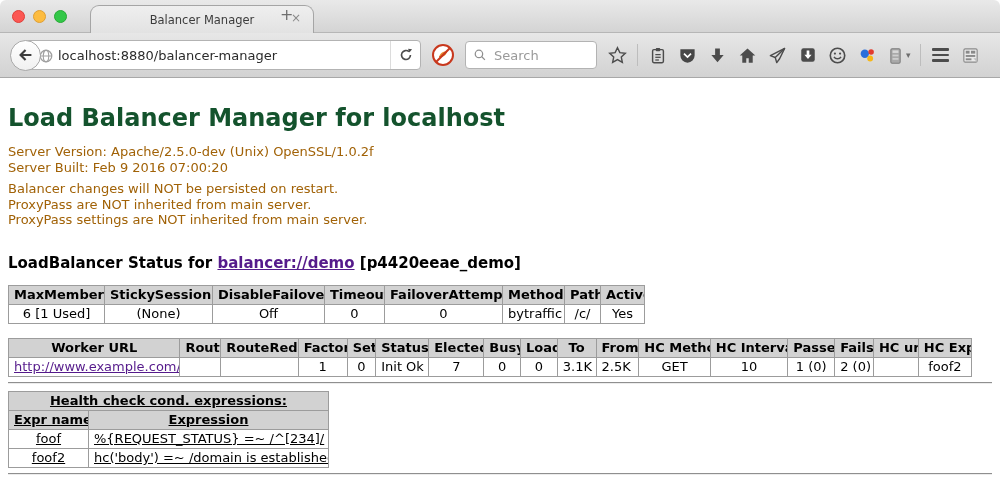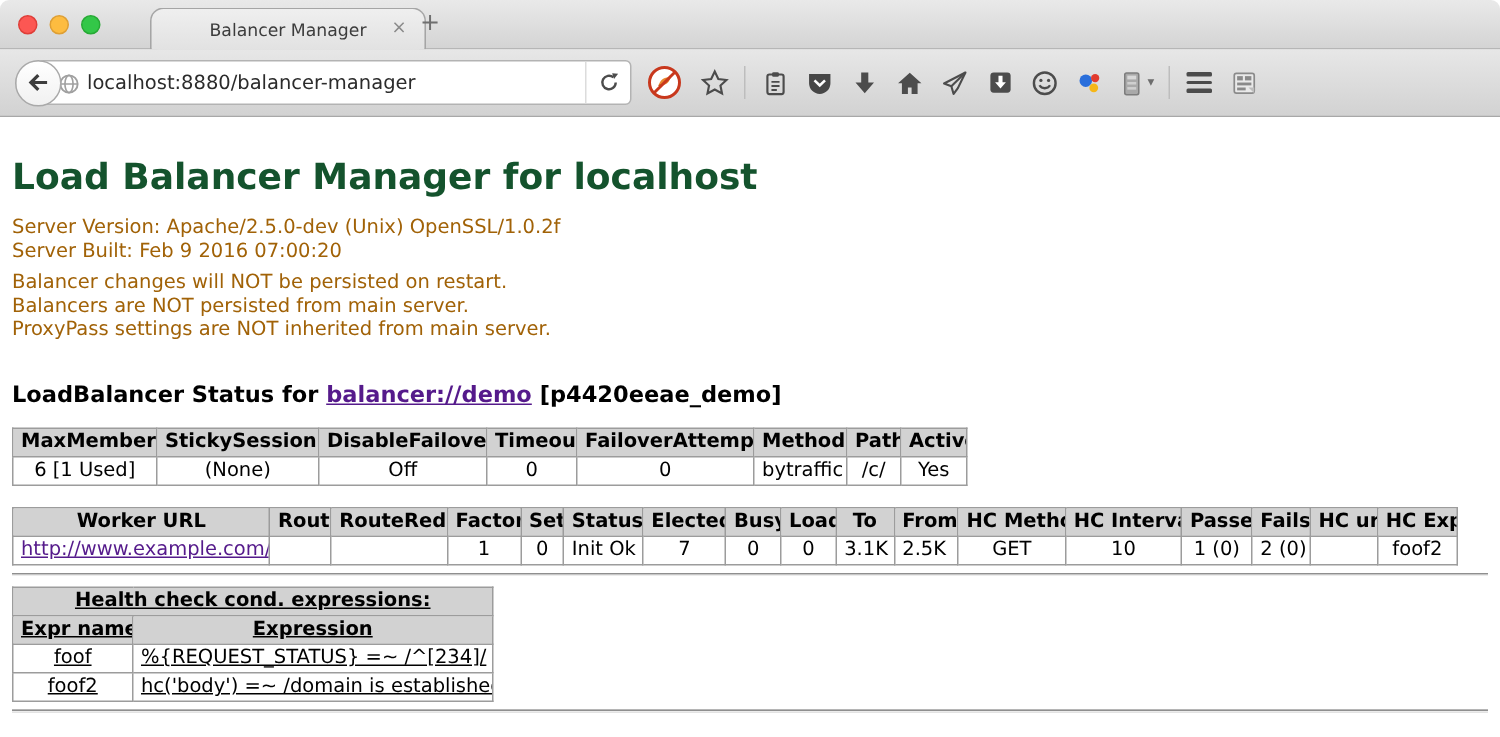--- a/index.html
+++ b/index.html
@@ -16,7 +16,7 @@
   .light.red    { background:#fc5753; border:1px solid #df3e38; }
   .light.yellow { background:#fdbc40; border:1px solid #de9f34; }
   .light.green  { background:#33c748; border:1px solid #27aa35; }
-  .tab { position:absolute; left:100px; bottom:-1px; width:184px; height:28px;
+  .tab { position:absolute; left:90px; bottom:-1px; width:224px; height:28px;
     background:linear-gradient(#efefef,#e2e2e2);
     border:1px solid #a5a5a5; border-bottom:none; border-radius:9px 9px 0 0;
     display:flex; align-items:center; justify-content:center; }

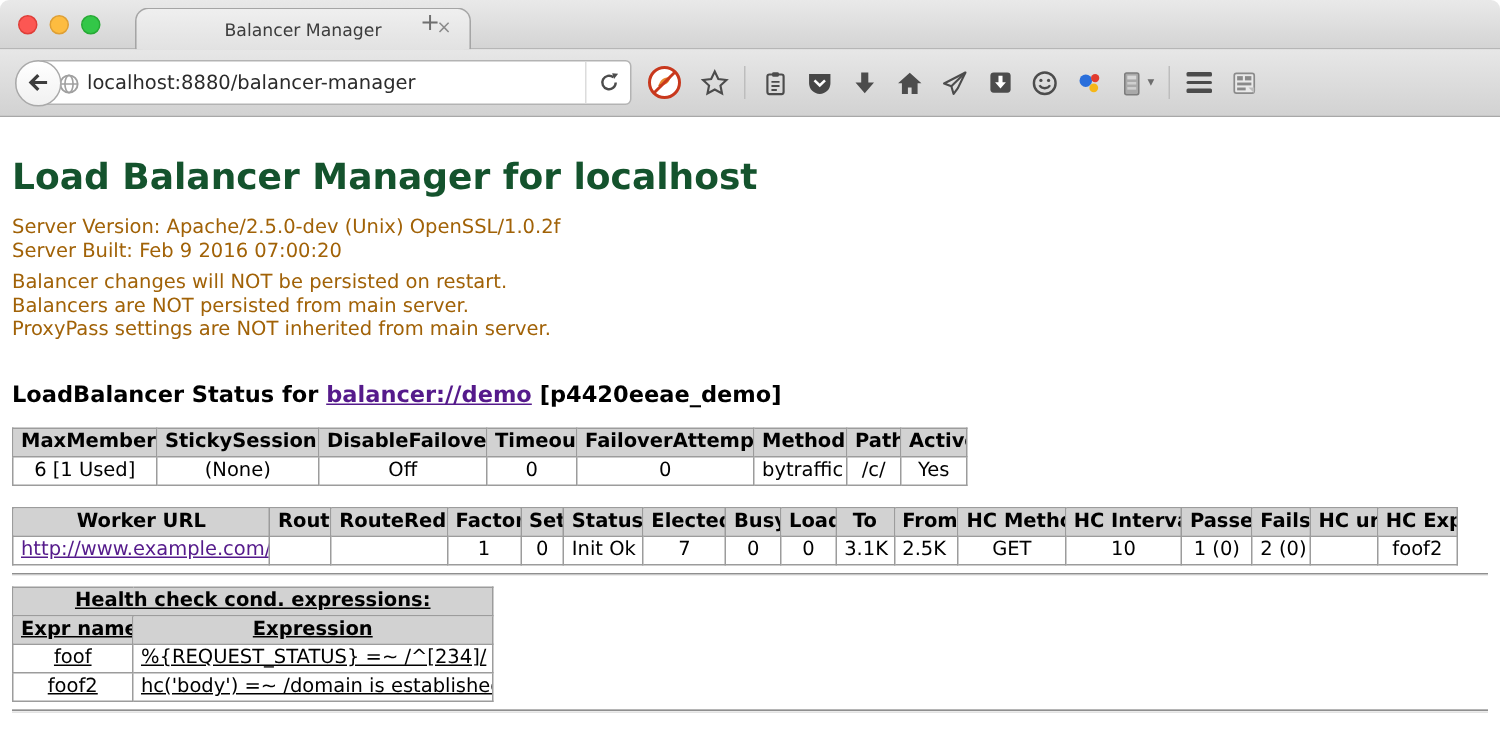--- a/index.html
+++ b/index.html
@@ -127,6 +127,13 @@
       </svg>
     </div>
 
+    <div class="searchfield">
+      <svg width="14" height="14" viewBox="0 0 20 20">
+        <circle cx="8.5" cy="8.5" r="5.3" fill="none" stroke="#8f8f8f" stroke-width="1.8"></circle>
+        <line x1="12.6" y1="12.6" x2="17" y2="17" stroke="#8f8f8f" stroke-width="1.8"></line>
+      </svg>
+      <input type="text" placeholder="Search" style="">
+    </div>
 
     <div class="iconrow">
       <span class="tbtn">

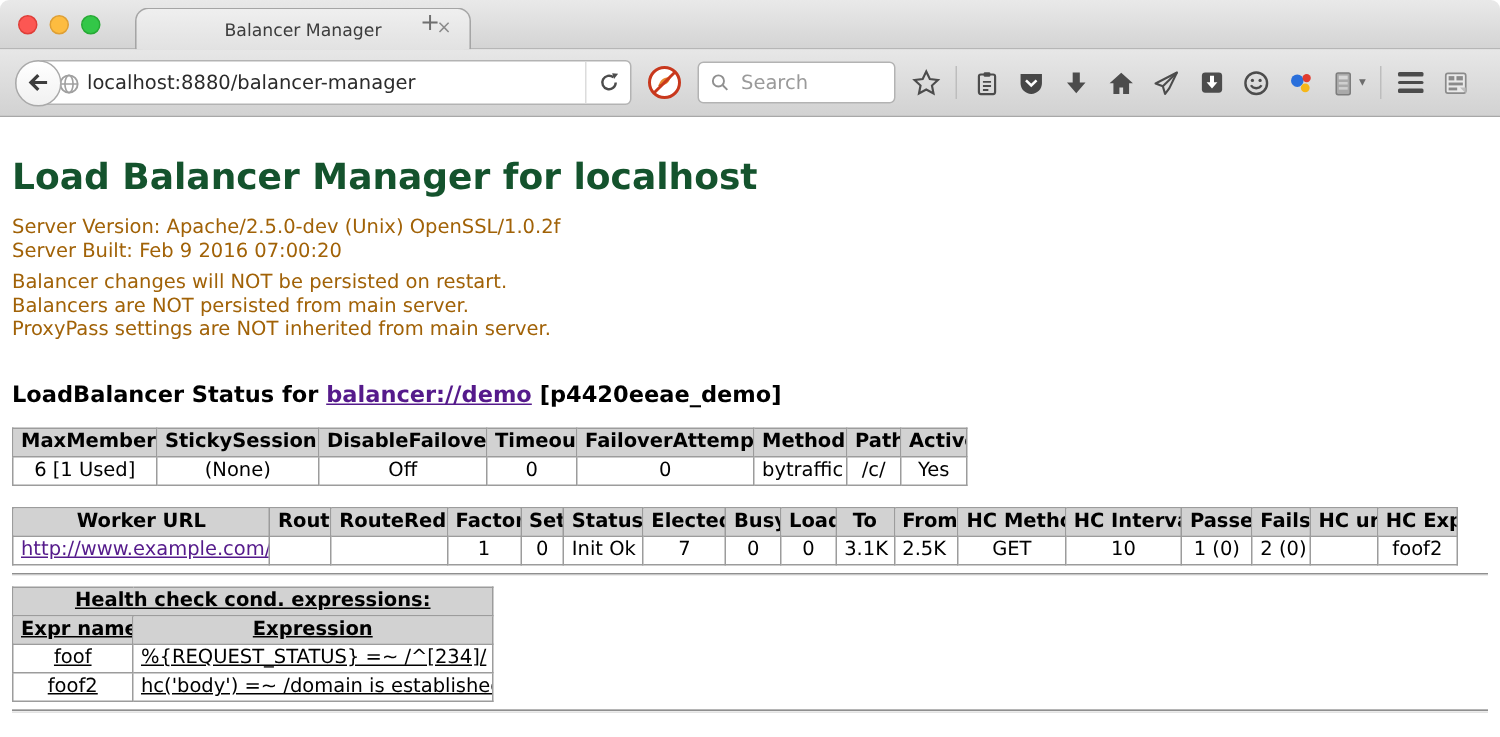--- a/index.html
+++ b/index.html
@@ -230,7 +230,7 @@
     <p class="infoline">Server Built: Feb 9 2016 07:00:20</p>
     <div class="notes">
       <p class="infoline">Balancer changes will NOT be persisted on restart.</p>
-      <p class="infoline">Balancers are NOT persisted from main server.</p>
+      <p class="infoline">ProxyPass are NOT inherited from main server.</p>
       <p class="infoline">ProxyPass settings are NOT inherited from main server.</p>
     </div>
 

